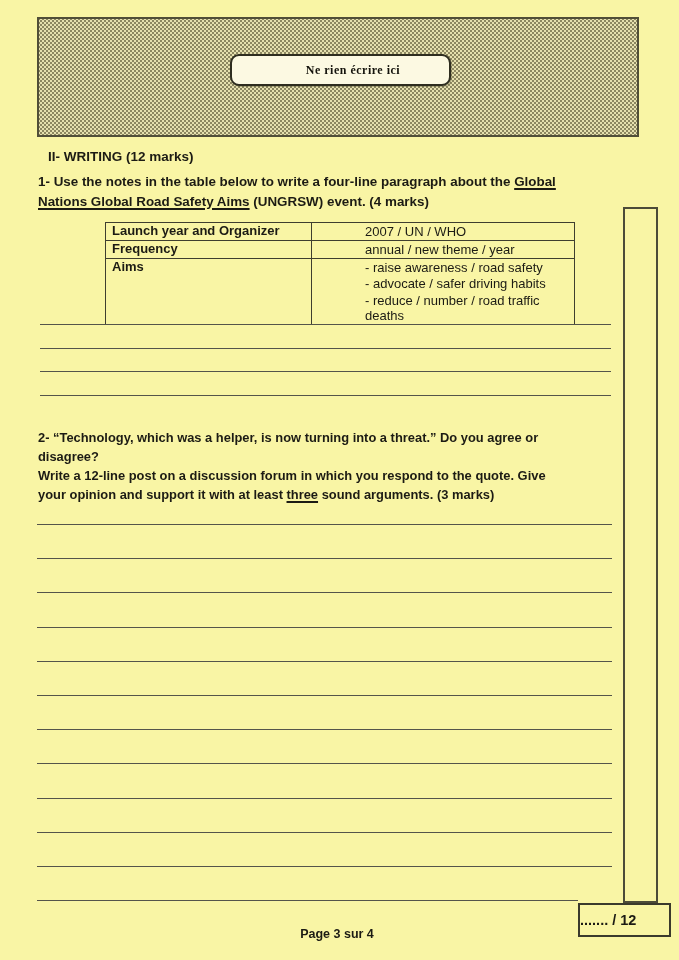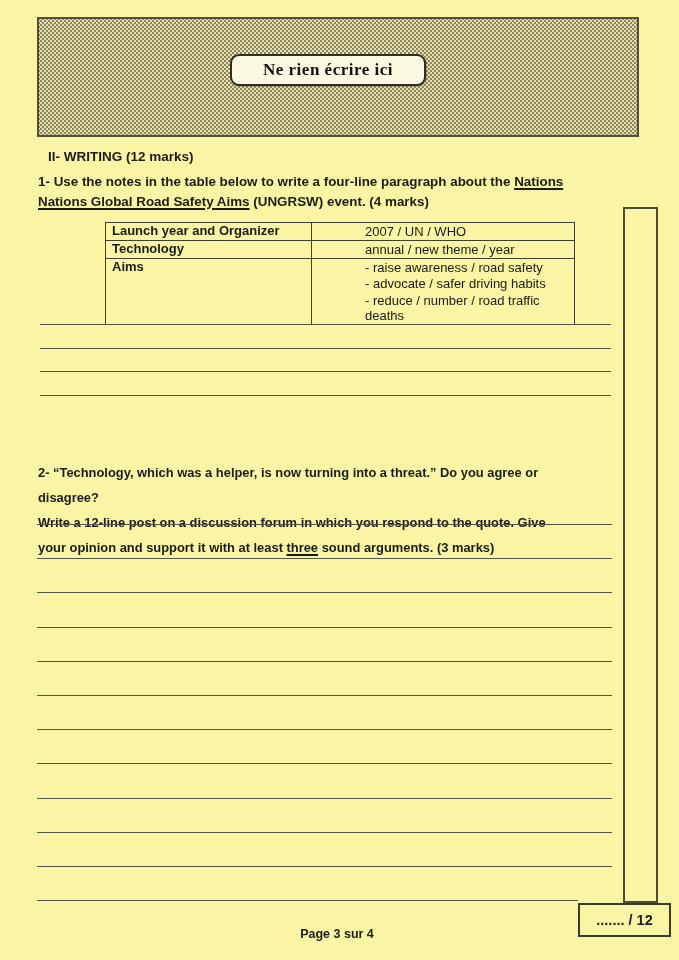--- a/index.html
+++ b/index.html
@@ -23,8 +23,9 @@
     background:#fcf9e2;border:2px solid #2e2d1f;border-radius:9px;
     display:flex;align-items:center;justify-content:center;
     font-family:"Liberation Serif","DejaVu Serif",serif;
-    font-weight:bold;font-size:17px;color:#14130c;letter-spacing:.5px;
+    font-weight:bold;font-size:12px;color:#14130c;letter-spacing:.5px;
     box-shadow:1px 1px 0 rgba(80,78,50,.35);
+    padding-left:25px;
   }
   
   .section-heading{

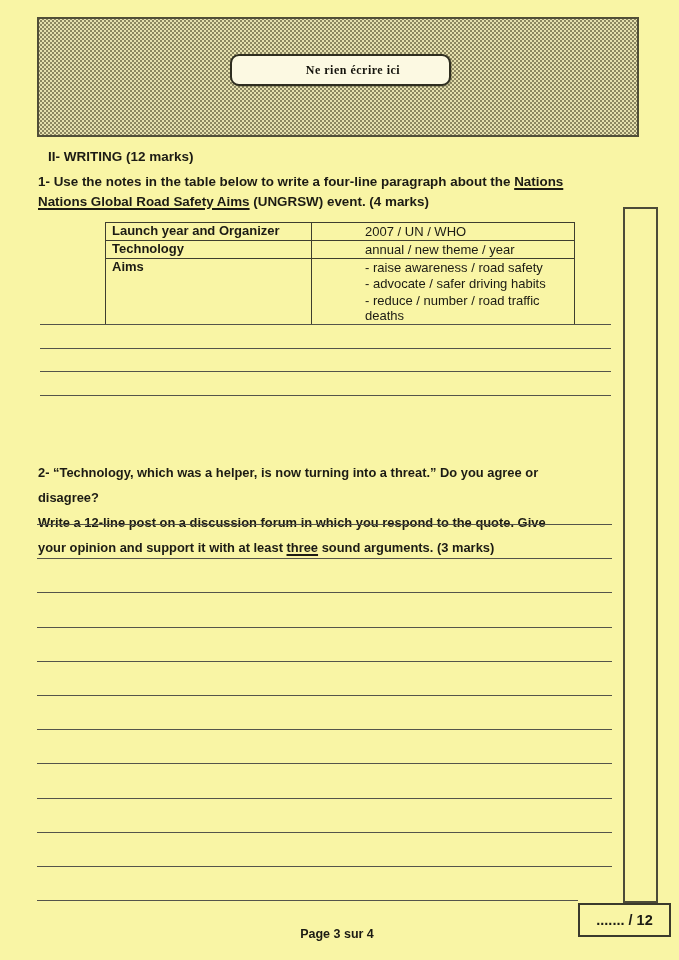--- a/index.html
+++ b/index.html
@@ -84,7 +84,7 @@
 
   <div class="section-heading">II- WRITING (12 marks)</div>
 
-  <div class="para para-1"><span>1- Use the notes in the table below to write a four-line paragraph about the </span><span class="u">Nations</span><span>
+  <div class="para para-1"><span>1- Use the notes in the table below to write a four-line paragraph about the </span><span class="u">Global</span><span>
 </span><span class="u">Nations Global Road Safety Aims</span><span> (UNGRSW) event. (4 marks)</span></div>
 
   <table class="notes-table">

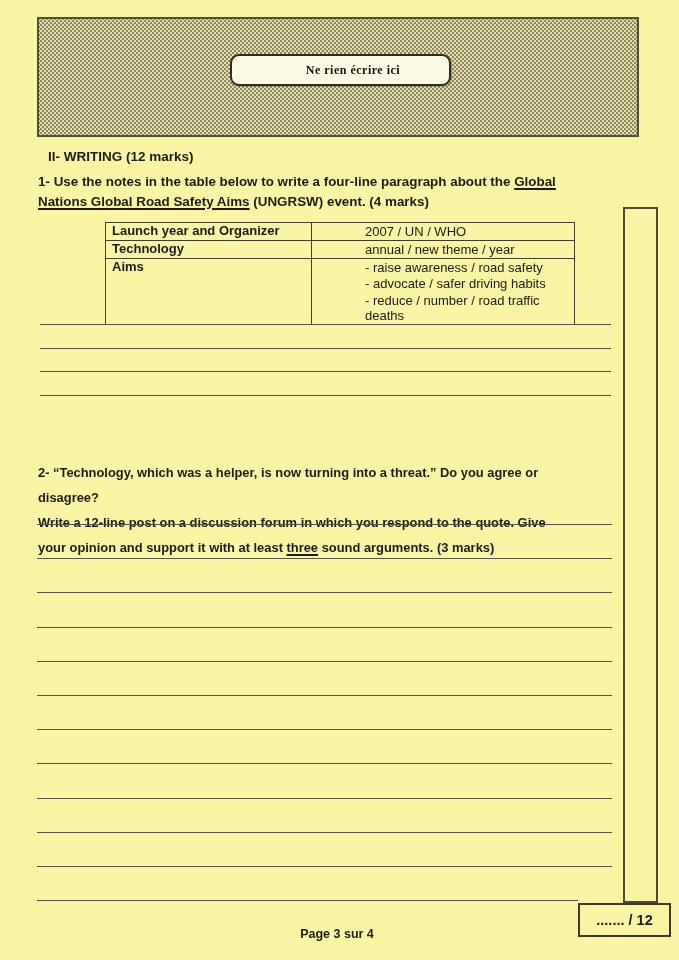--- a/index.html
+++ b/index.html
@@ -96,7 +96,7 @@
           </td>
         </tr>
         <tr>
-          <td class="label-cell">Technology</td>
+          <td class="label-cell">Frequency</td>
           <td class="value-cell">
             <div>annual / new theme / year</div>
           </td>

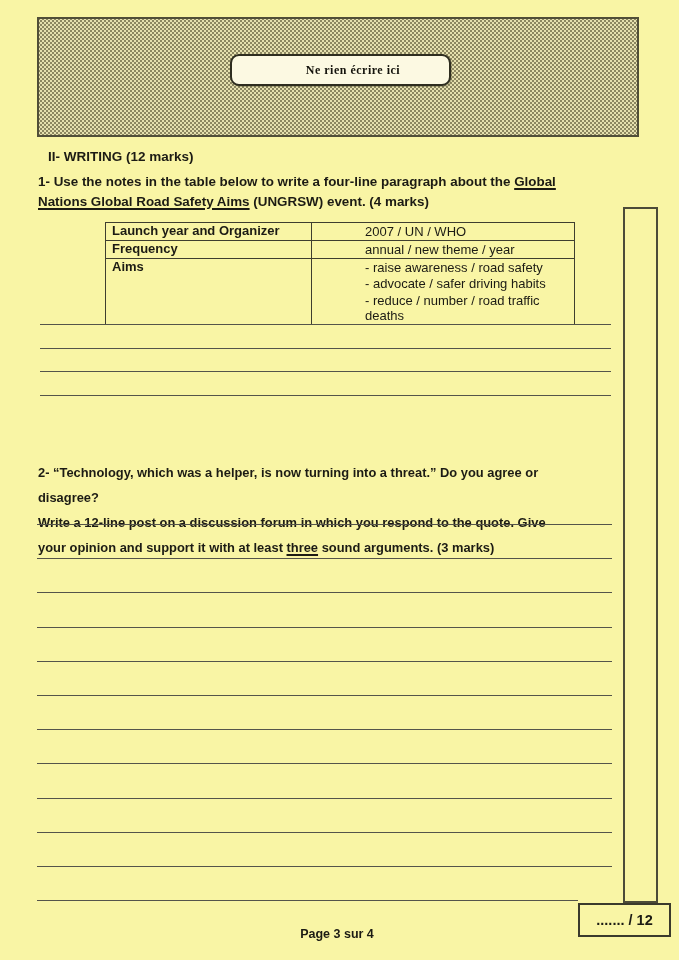--- a/index.html
+++ b/index.html
@@ -34,7 +34,7 @@
   }
   .para{position:absolute;font-weight:bold;white-space:pre;}
   .para-1{left:38px;top:172px;font-size:13.4px;line-height:19.5px;}
-  .para-2{left:38px;top:428px;font-size:12.9px;line-height:25px;margin-top:32px;}
+  .para-2{left:38px;top:428px;font-size:12.9px;line-height:19px;}
   .para .u{text-decoration:underline;text-decoration-thickness:1.5px;text-underline-offset:2px;}
   
   .notes-table{

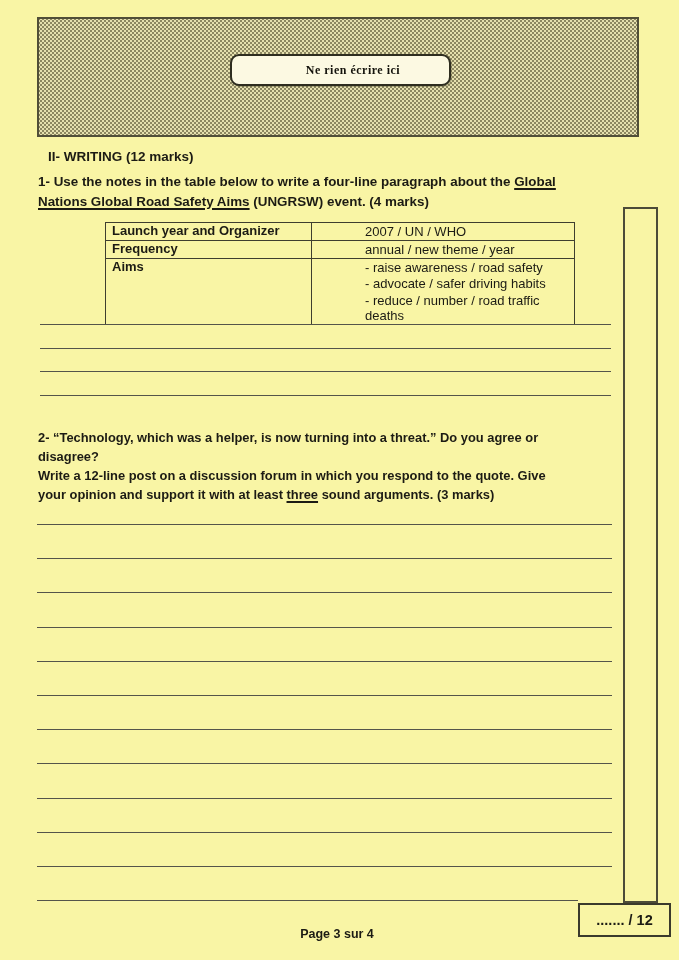--- a/index.html
+++ b/index.html
@@ -62,7 +62,7 @@
   .score-box{
     position:absolute;left:578px;top:903px;width:93px;height:34px;
     border:2px solid #3b3a2c;box-sizing:border-box;background:#f9f5a5;
-    display:flex;align-items:center;justify-content:center;
+    display:flex;align-items:center;
     font-weight:bold;font-size:14.5px;white-space:pre;
   }
   

